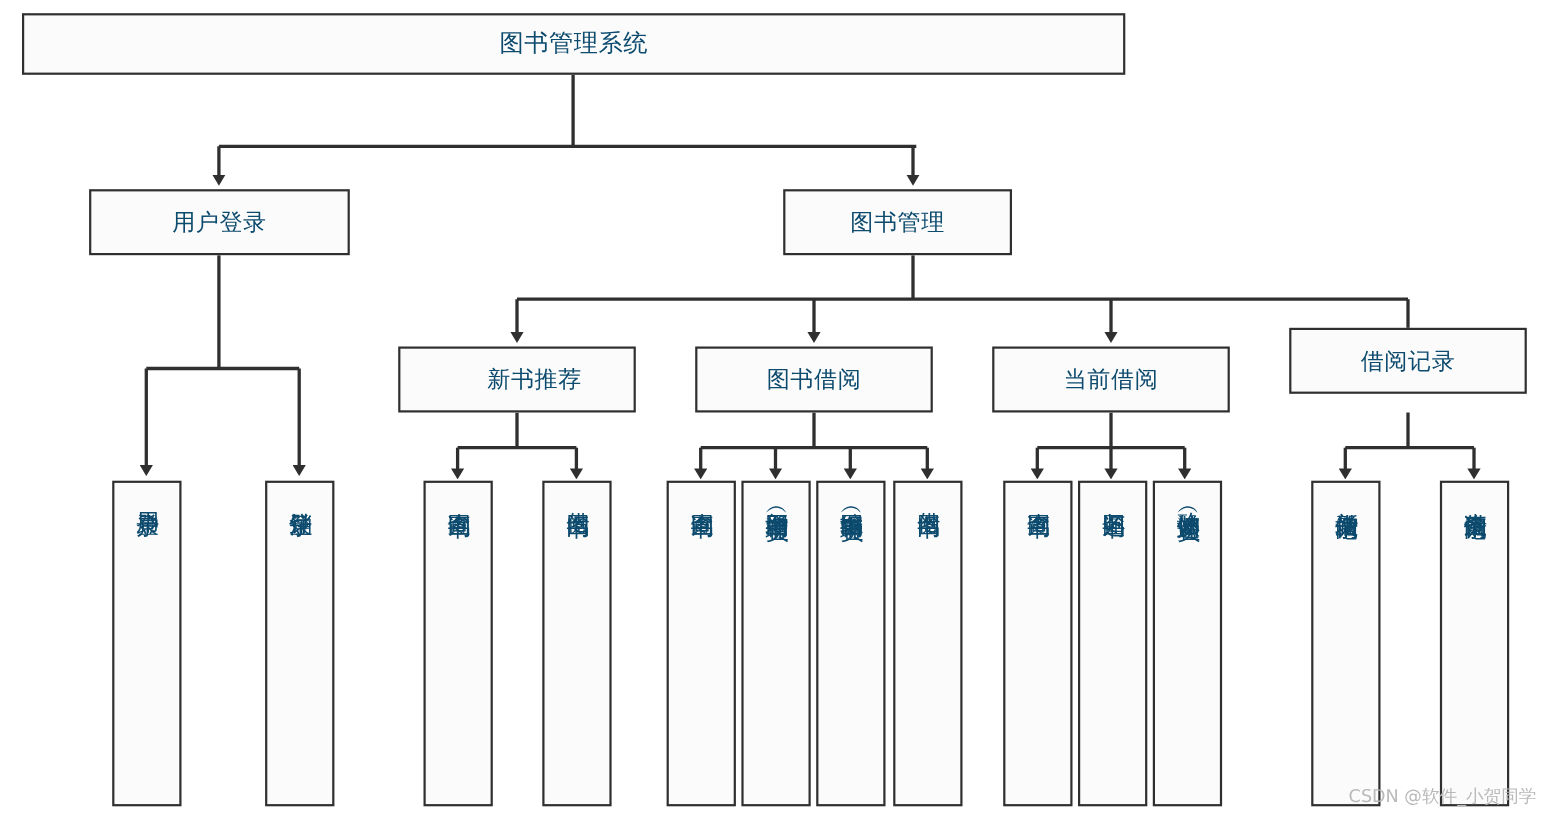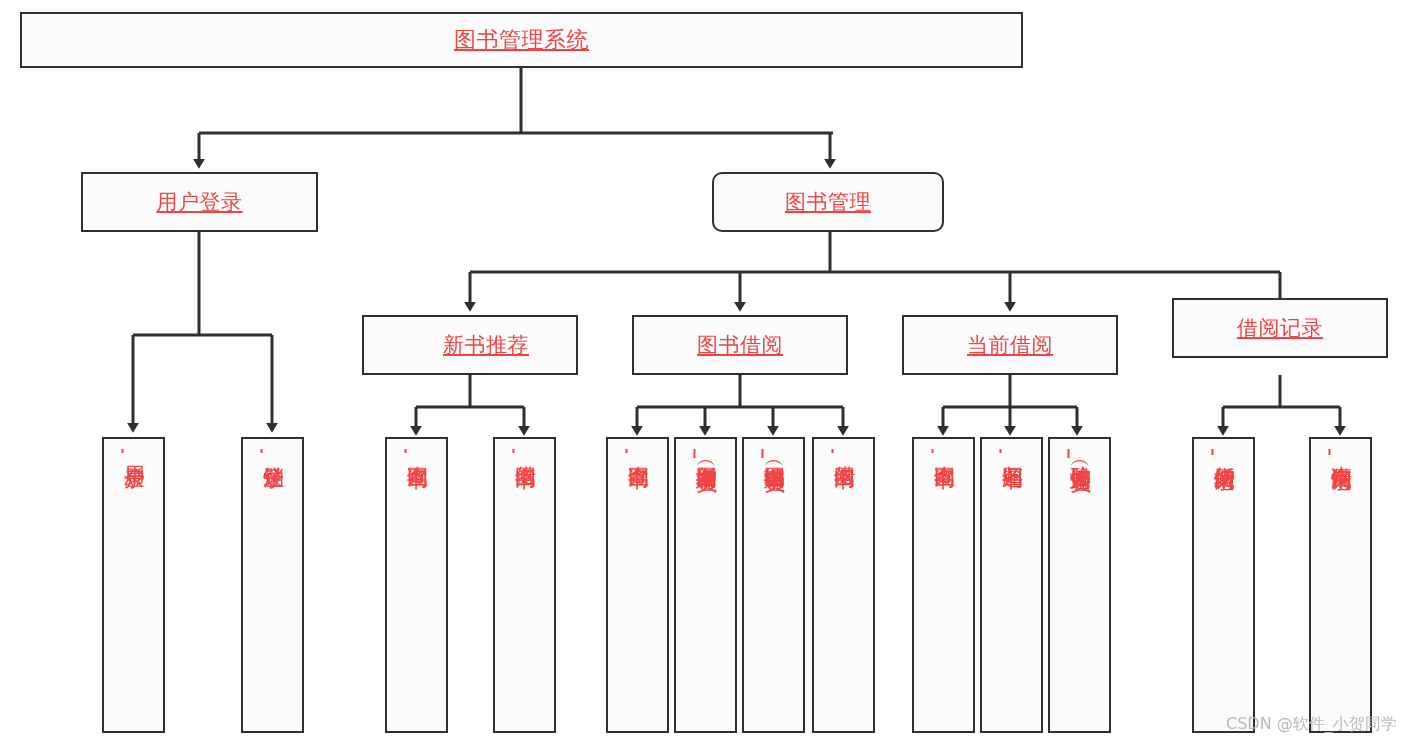--- a/index.html
+++ b/index.html
@@ -33,9 +33,8 @@
     display: flex;
     align-items: center;
     justify-content: center;
-    color: #ef4444;
+    color: #0c4a6e;
     z-index: 2;
-    text-decoration: underline;
   }
   .node .label {
     display: block;

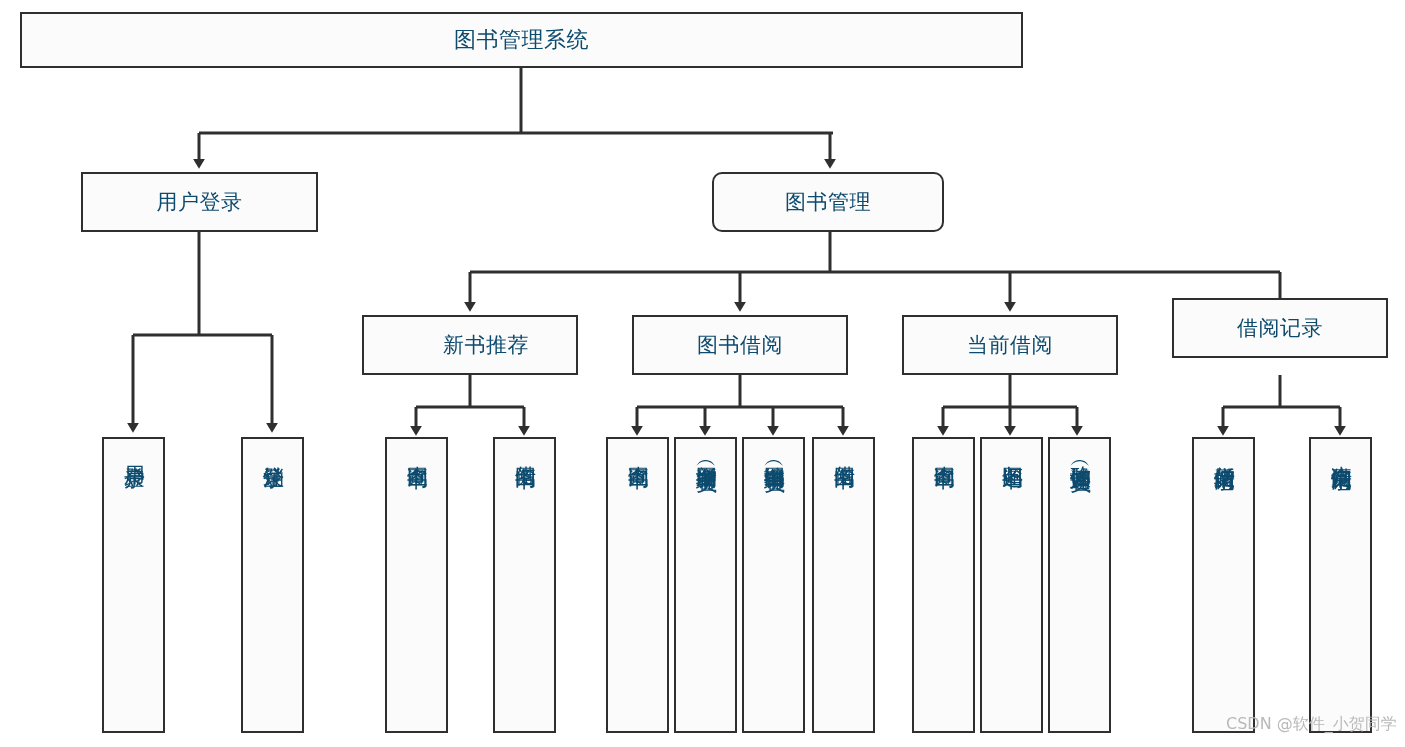--- a/index.html
+++ b/index.html
@@ -140,7 +140,7 @@
   <div class="node h" style="left:81px; top:172px; width:237px; height:60px;">
     <span class="label">用户登录</span>
   </div>
-  <div class="node h" style="left:712px; top:172px; width:232px; height:60px;border-radius:10px;">
+  <div class="node h" style="left:712px; top:172px; width:208px; height:60px;">
     <span class="label">图书管理</span>
   </div>
 

